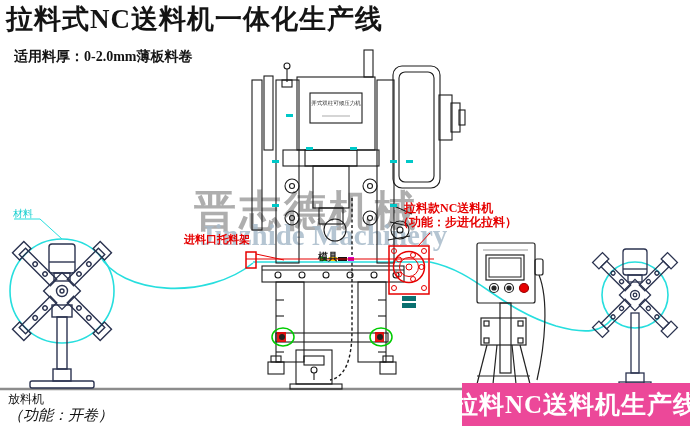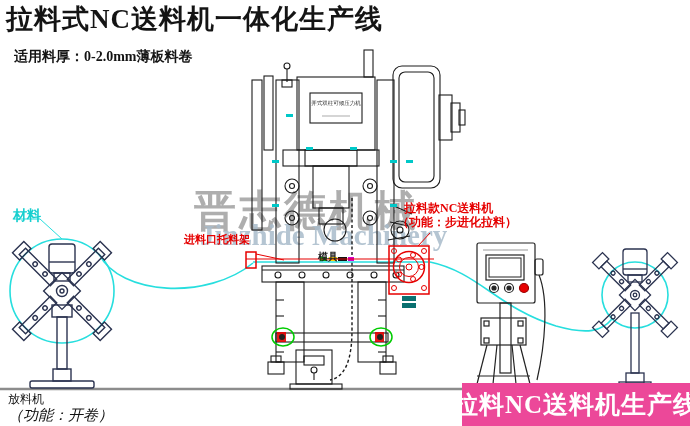--- a/index.html
+++ b/index.html
@@ -20,7 +20,7 @@
   .wm-en{left:200px;top:219px;font-size:29px;font-weight:700;color:#a9bccb;opacity:.85;}
   svg.draw{position:absolute;left:0;top:0;z-index:1;}
   .lbl{position:absolute;z-index:2;line-height:1.15;white-space:nowrap;}
-  .lbl-material{left:13px;top:208px;font-size:14px;font-weight:700;color:#17cfcf;}
+  .lbl-material{left:13px;top:208px;font-size:10px;font-weight:400;color:#17cfcf;}
   .lbl-feed{left:184px;top:233px;font-size:11px;font-weight:700;color:#e60000;}
   .lbl-feeder{left:404px;top:202px;font-size:12px;font-weight:700;color:#e60000;}
   .lbl-die{left:318px;top:234px;font-size:10px;font-weight:700;color:#222;margin-top:17px;}

